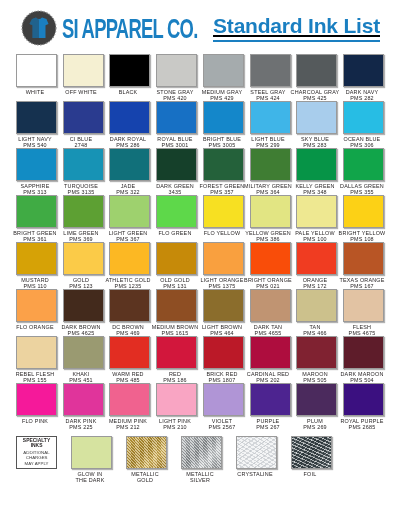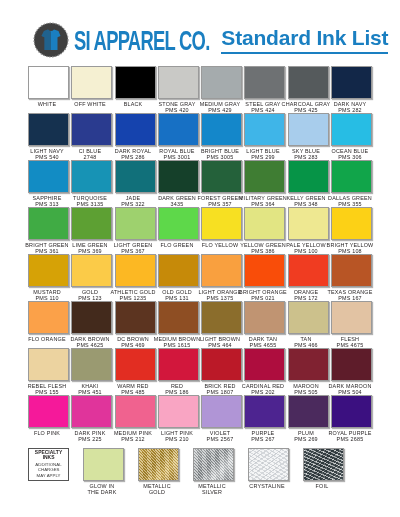--- a/index.html
+++ b/index.html
@@ -13,7 +13,7 @@
     position: relative;
     width: 400px; height: 517px;
     background: #fff;
-    padding: 12px;
+    padding: 0;
   }
 
   

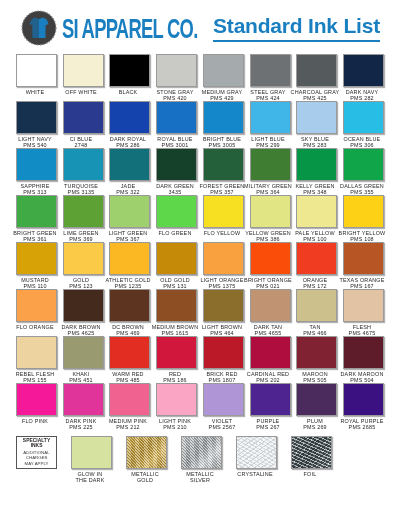--- a/index.html
+++ b/index.html
@@ -50,6 +50,7 @@
     margin-left: auto;
     padding-right: 6px;
     text-align: right;
+    text-decoration: underline;
   }
   .doc-title {
     font-family: "Liberation Sans", sans-serif;

